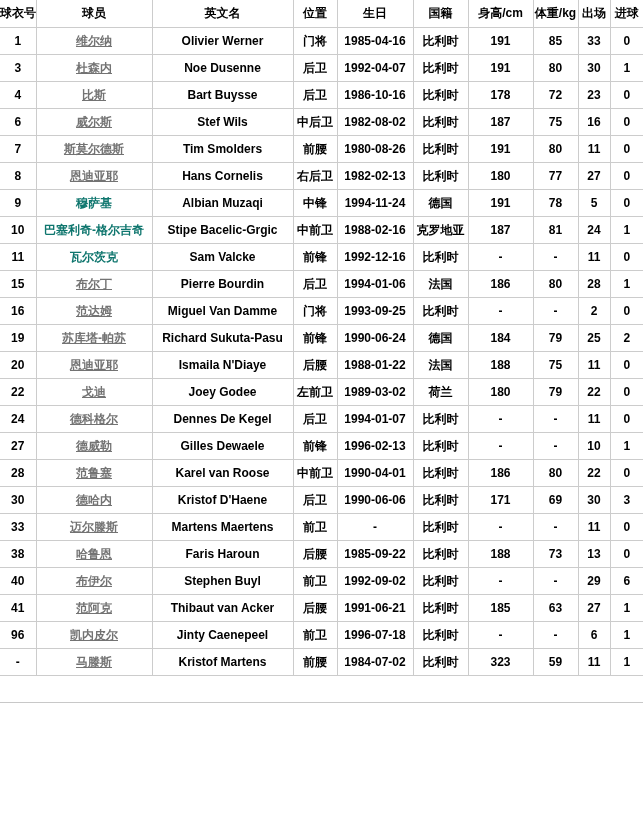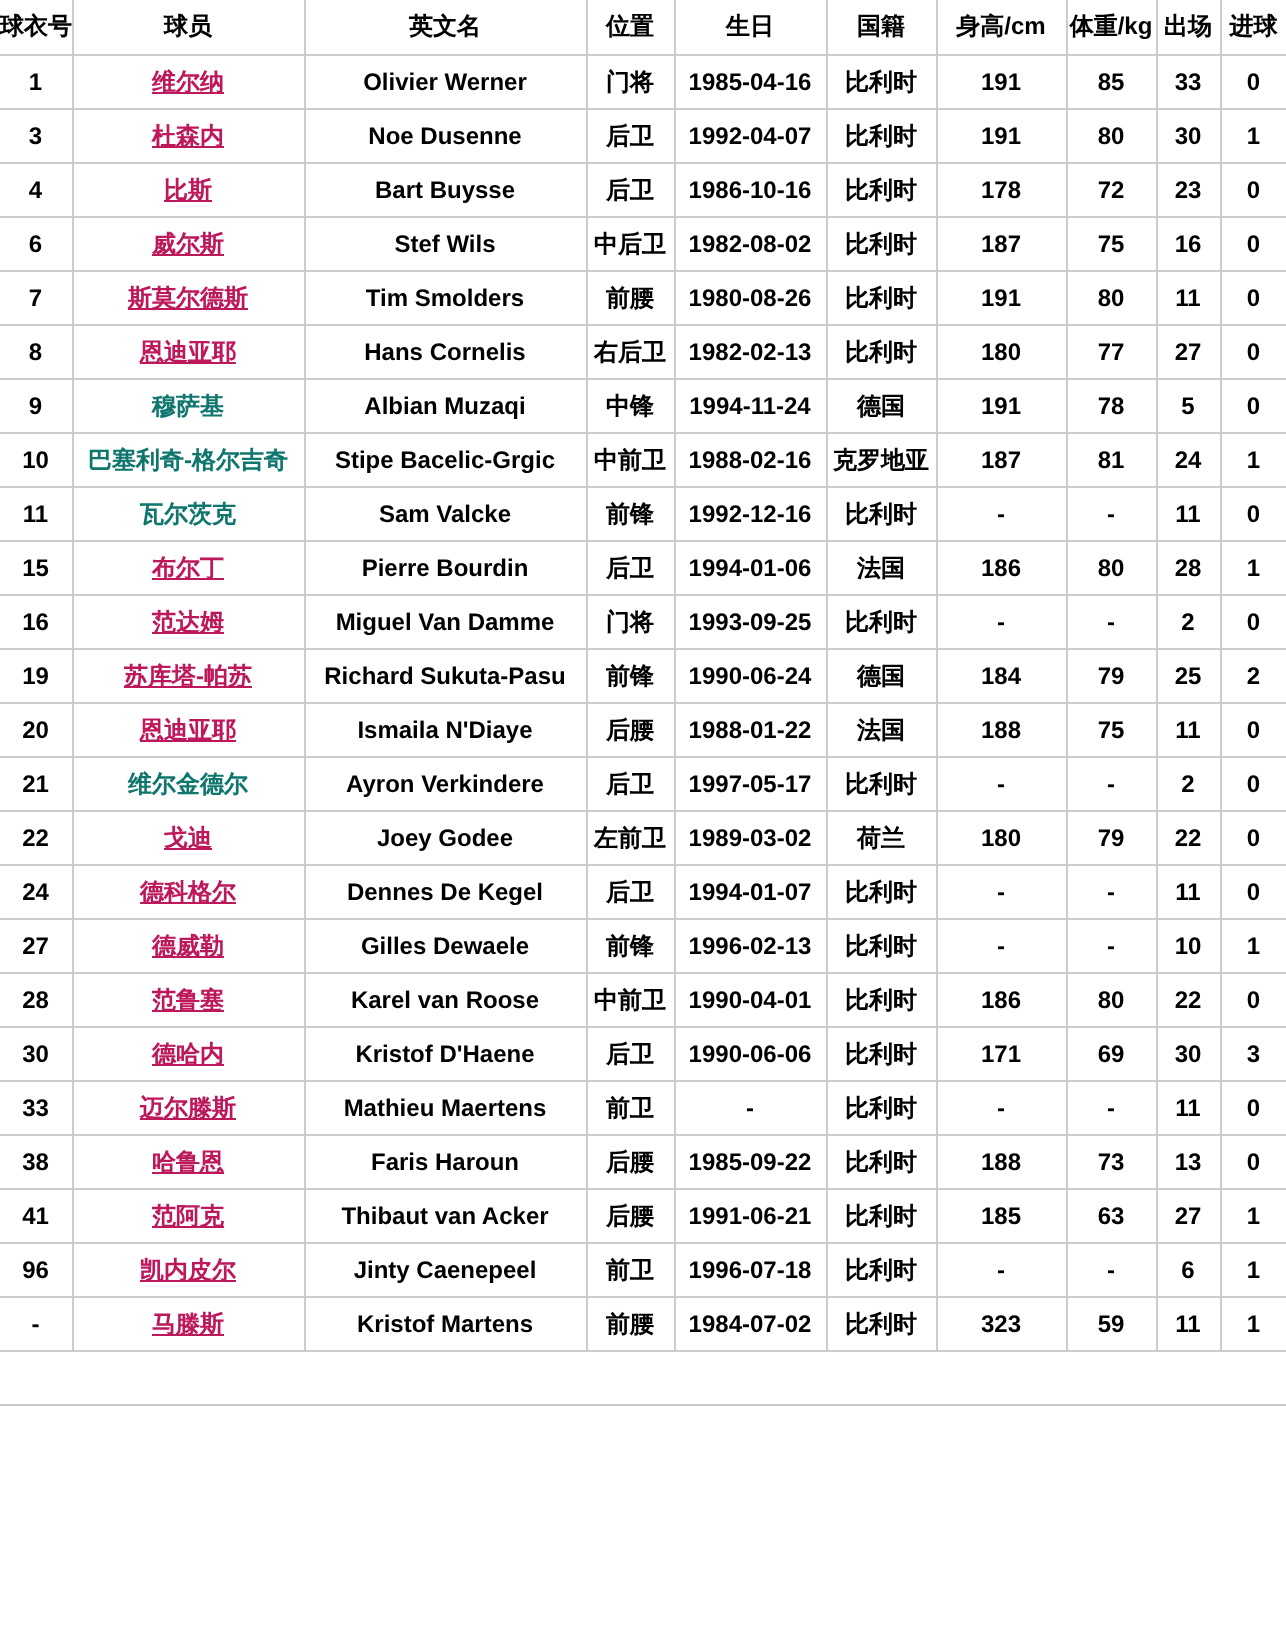--- a/index.html
+++ b/index.html
@@ -45,7 +45,7 @@
   }
   .player-link {
     text-decoration: underline;
-    color: #be185d;
+    color: #737373;
     cursor: pointer;
   }
   .player-plain {

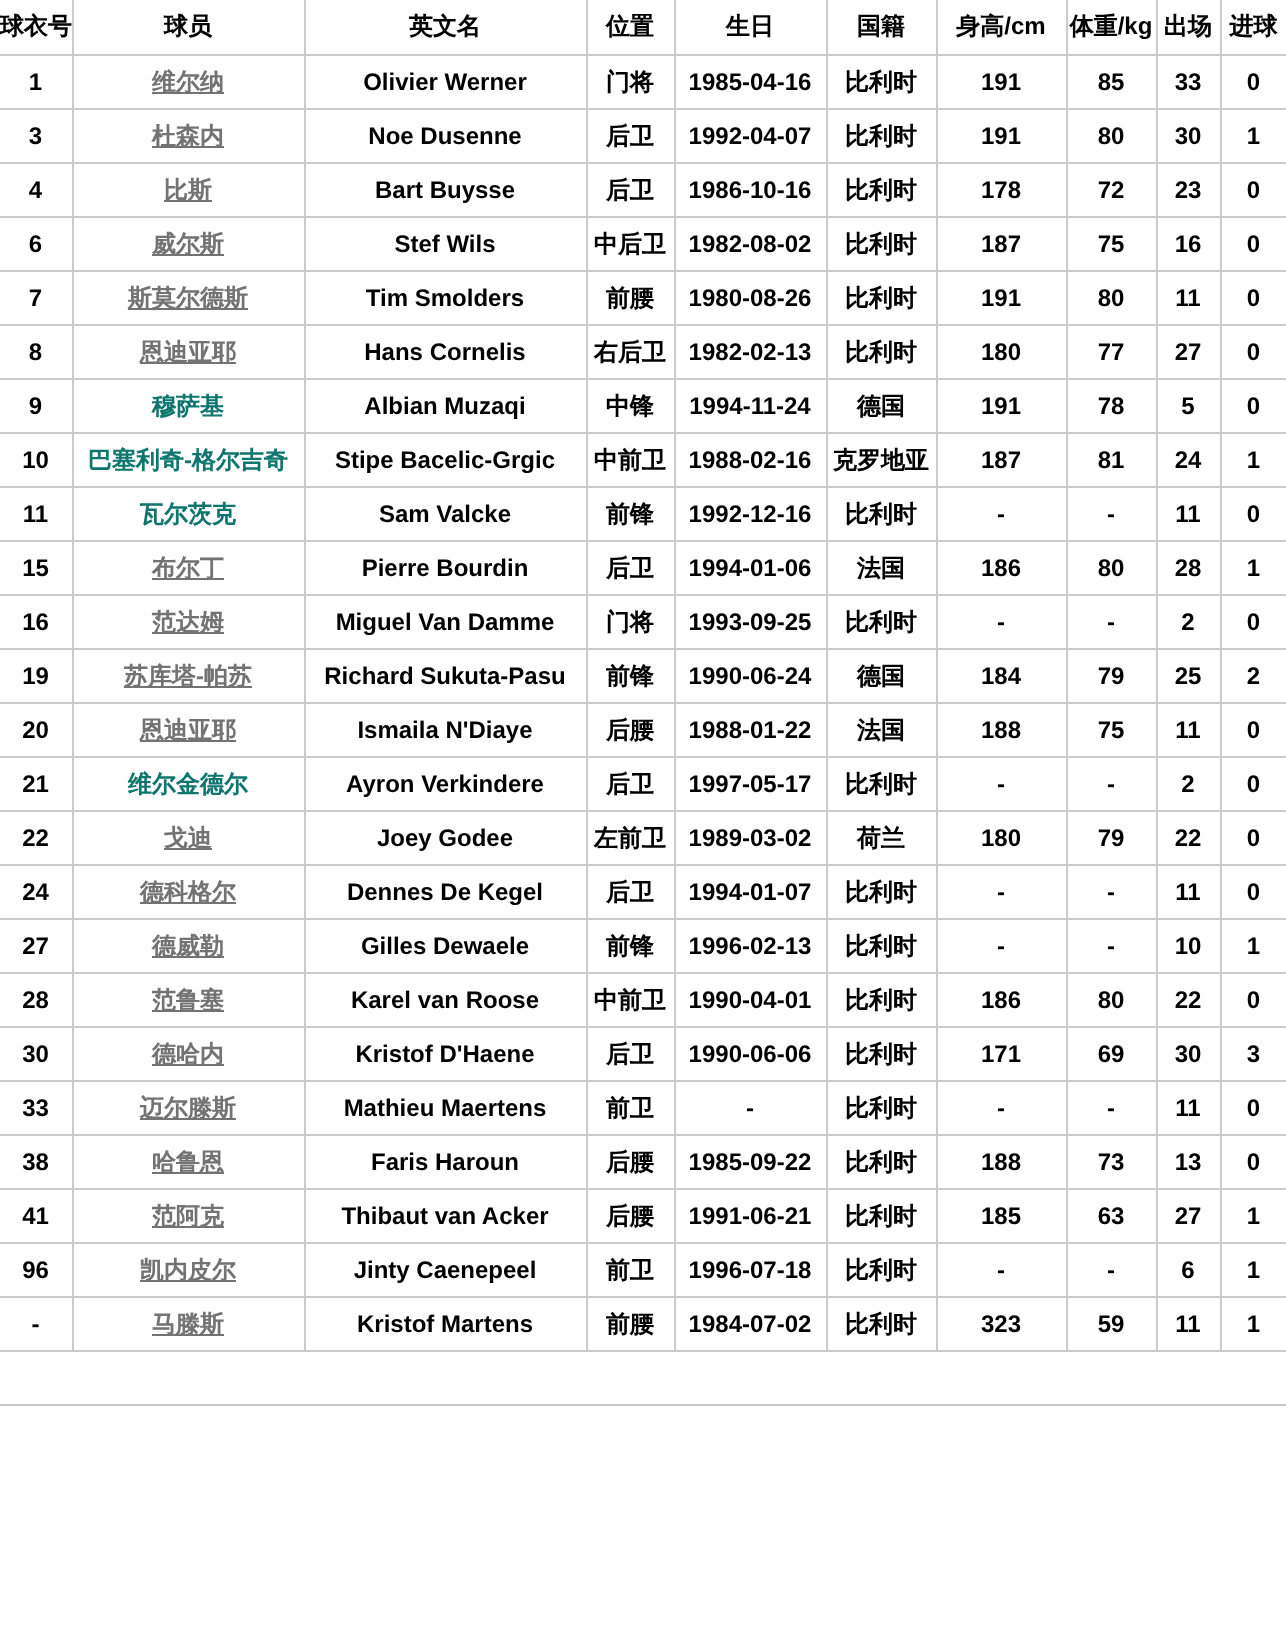--- a/index.html
+++ b/index.html
@@ -251,18 +251,6 @@
         <td>0</td>
       </tr>
       <tr>
-        <td>21</td>
-        <td><span class="player-plain">维尔金德尔</span></td>
-        <td class="en-name">Ayron Verkindere</td>
-        <td>后卫</td>
-        <td>1997-05-17</td>
-        <td>比利时</td>
-        <td>-</td>
-        <td>-</td>
-        <td>2</td>
-        <td>0</td>
-      </tr>
-      <tr>
         <td>22</td>
         <td><span class="player-link">戈迪</span></td>
         <td class="en-name">Joey Godee</td>

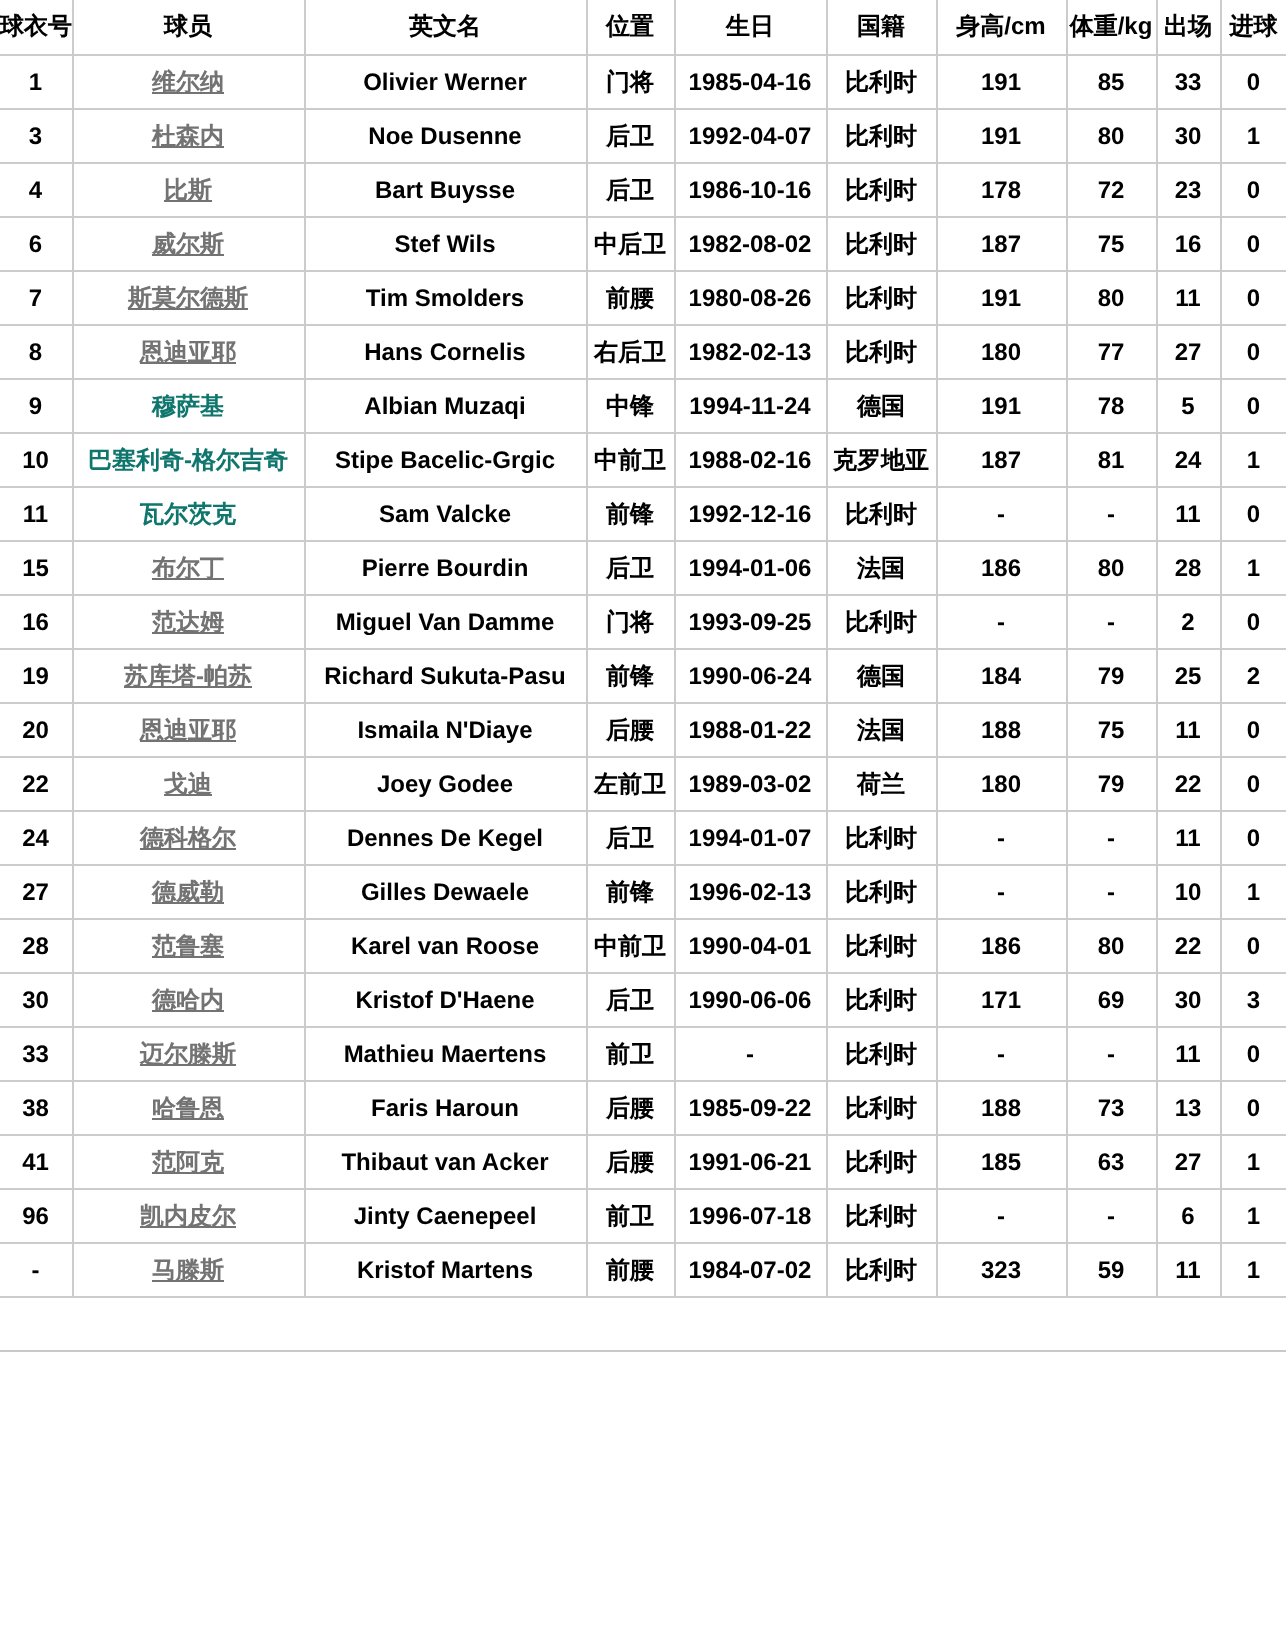--- a/index.html
+++ b/index.html
@@ -313,7 +313,7 @@
       <tr>
         <td>33</td>
         <td><span class="player-link">迈尔滕斯</span></td>
-        <td class="en-name">Mathieu Maertens</td>
+        <td class="en-name">Martens Maertens</td>
         <td>前卫</td>
         <td>-</td>
         <td>比利时</td>

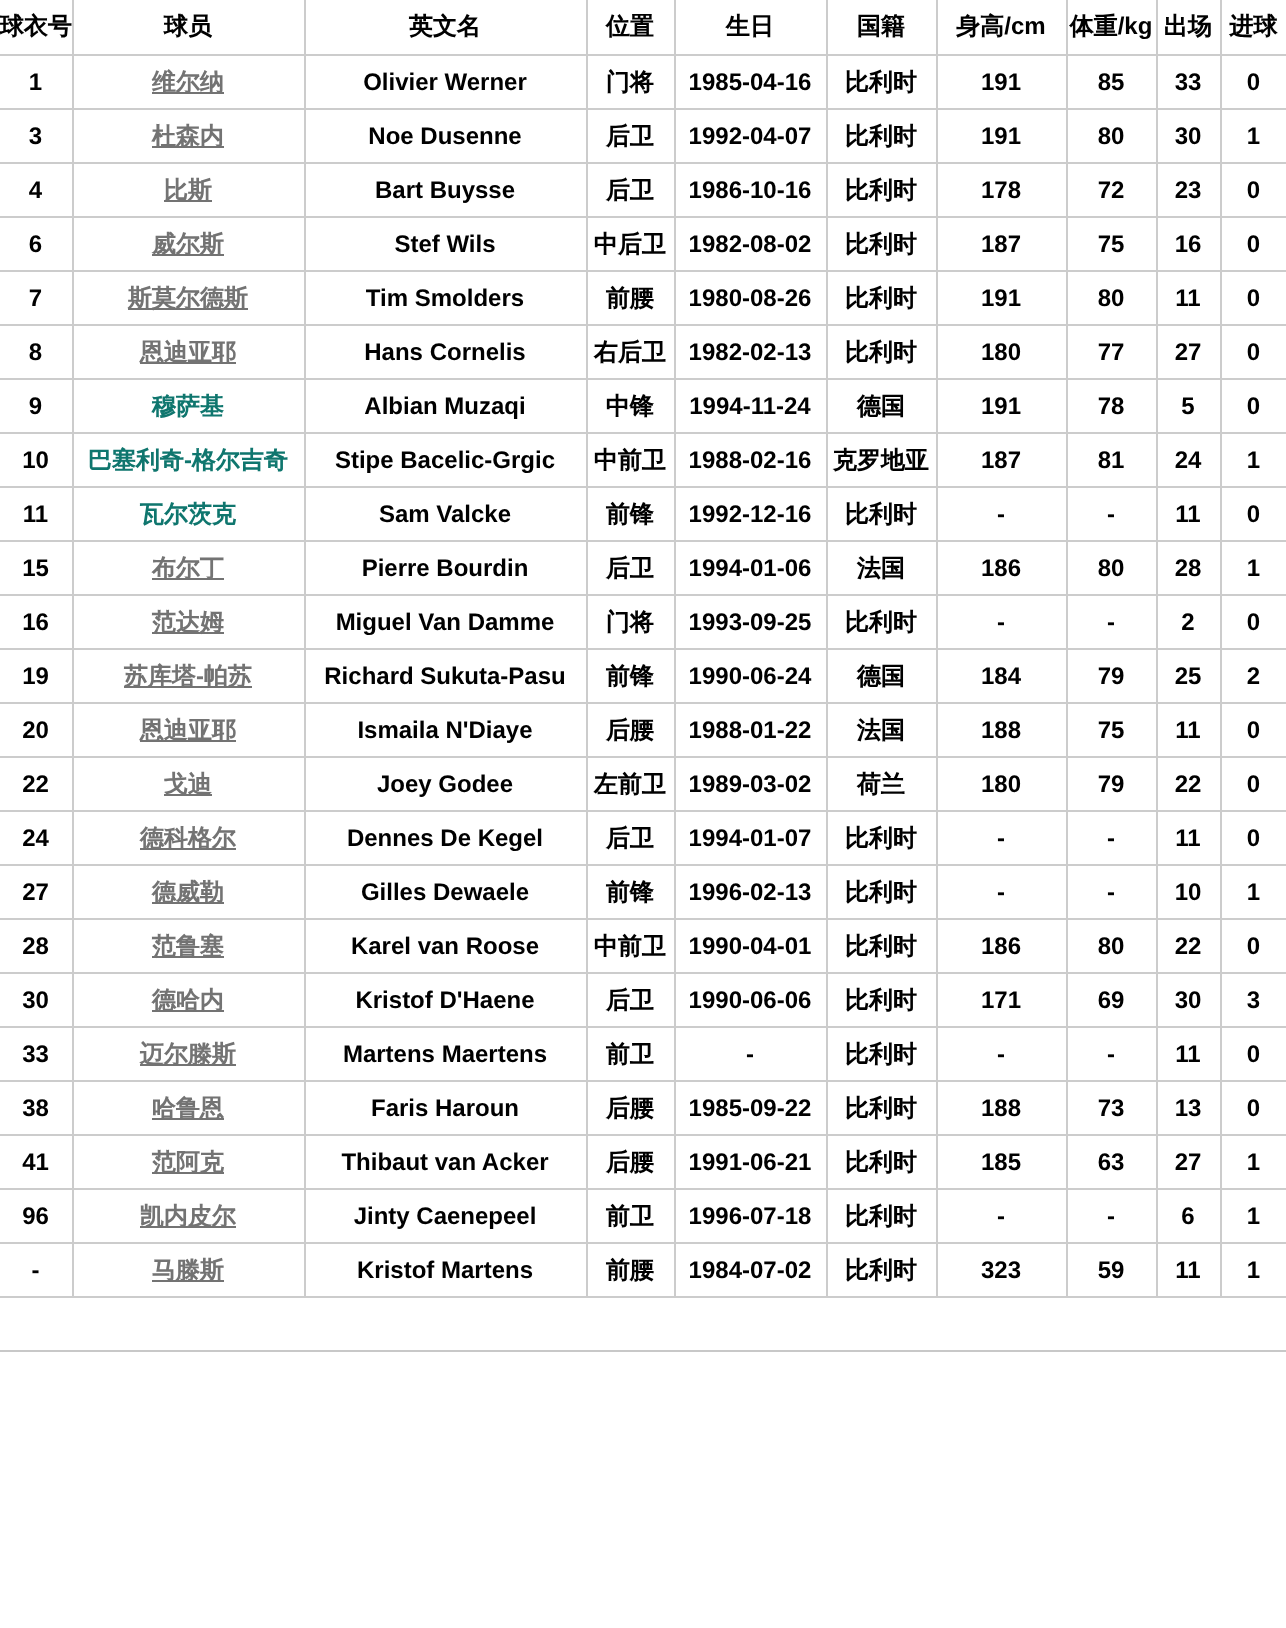--- a/index.html
+++ b/index.html
@@ -335,6 +335,18 @@
         <td>0</td>
       </tr>
       <tr>
+        <td>40</td>
+        <td><span class="player-link">布伊尔</span></td>
+        <td class="en-name">Stephen Buyl</td>
+        <td>前卫</td>
+        <td>1992-09-02</td>
+        <td>比利时</td>
+        <td>-</td>
+        <td>-</td>
+        <td>29</td>
+        <td>6</td>
+      </tr>
+      <tr>
         <td>41</td>
         <td><span class="player-link">范阿克</span></td>
         <td class="en-name">Thibaut van Acker</td>

